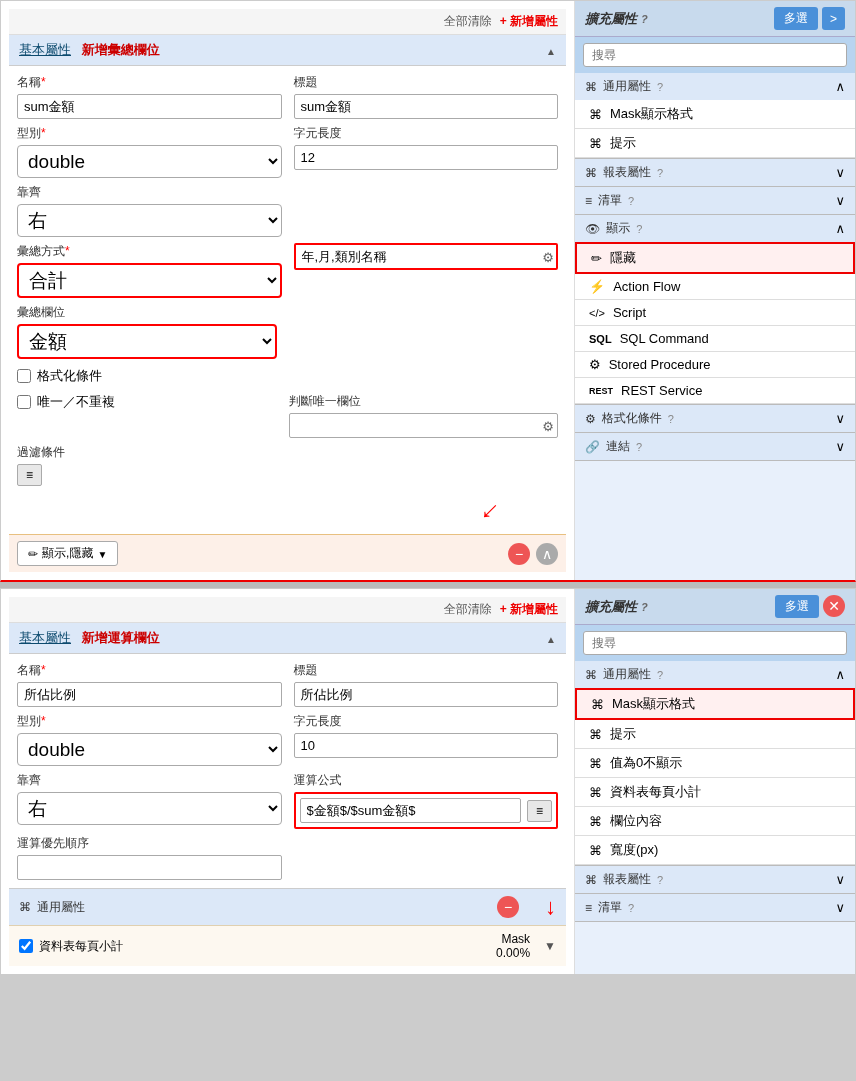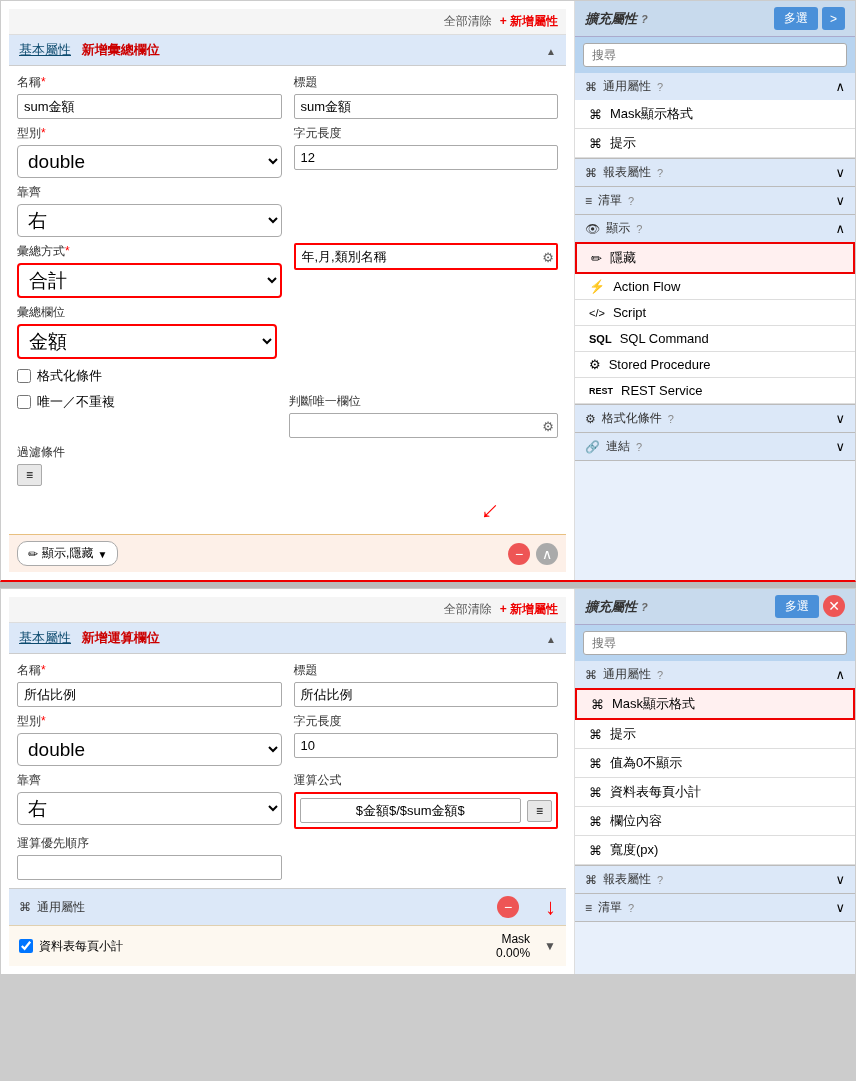--- a/index.html
+++ b/index.html
@@ -43,7 +43,7 @@
     .filter-icon-btn { background: #e8e8e8; border: 1px solid #aaa; padding: 3px 8px; cursor: pointer; border-radius: 2px; font-size: 12px; }
 
     .bottom-bar { background: #fdf0e8; border-top: 1px solid #e8c080; padding: 6px 8px; display: flex; align-items: center; justify-content: space-between; }
-    .show-hide-btn { background: #fff; border: 1px solid #aaa; padding: 3px 10px; cursor: pointer; font-size: 12px; border-radius: 10px; display: flex; align-items: center; gap: 4px; }
+    .show-hide-btn { background: #fff; border: 1px solid #aaa; padding: 3px 10px; cursor: pointer; font-size: 12px; border-radius: 3px; display: flex; align-items: center; gap: 4px; }
     .bottom-bar-right { display: flex; gap: 6px; align-items: center; }
     .circle-btn { width: 22px; height: 22px; border-radius: 50%; border: none; cursor: pointer; font-size: 14px; display: flex; align-items: center; justify-content: center; color: #fff; }
     .circle-minus { background: #e55; }

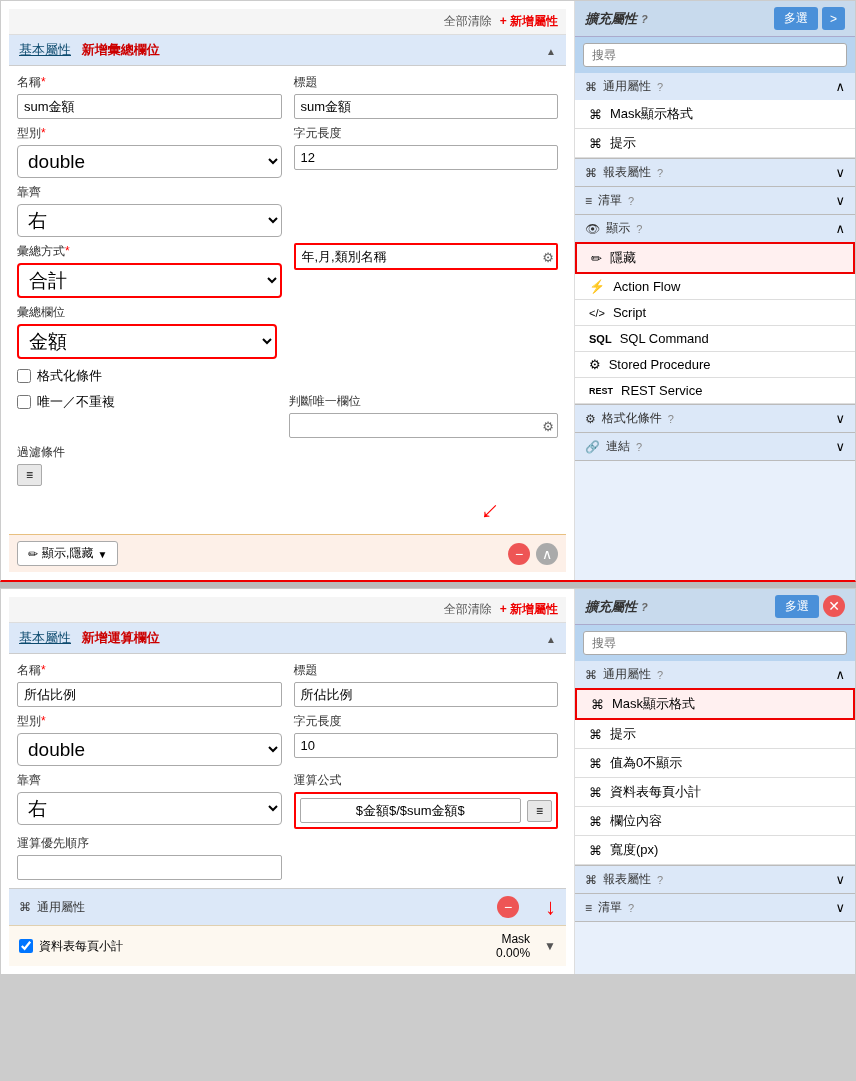--- a/index.html
+++ b/index.html
@@ -68,7 +68,7 @@
 
     .formula-box { border: 2px solid red; padding: 4px; background: #fff; border-radius: 2px; }
     .formula-row { display: flex; align-items: center; gap: 6px; }
-    .formula-input { flex: 1; border: 1px solid #aaa; padding: 4px 6px; font-size: 13px; text-align: center; }
+    .formula-input { flex: 1; border: 1px solid #aaa; padding: 4px 6px; font-size: 13px; }
 
     .common-attr-bar { background: #dce8f8; padding: 5px 10px; display: flex; justify-content: space-between; align-items: center; border-top: 1px solid #ccc; }
     .common-attr-label { display: flex; align-items: center; gap: 6px; font-size: 12px; color: #333; }

